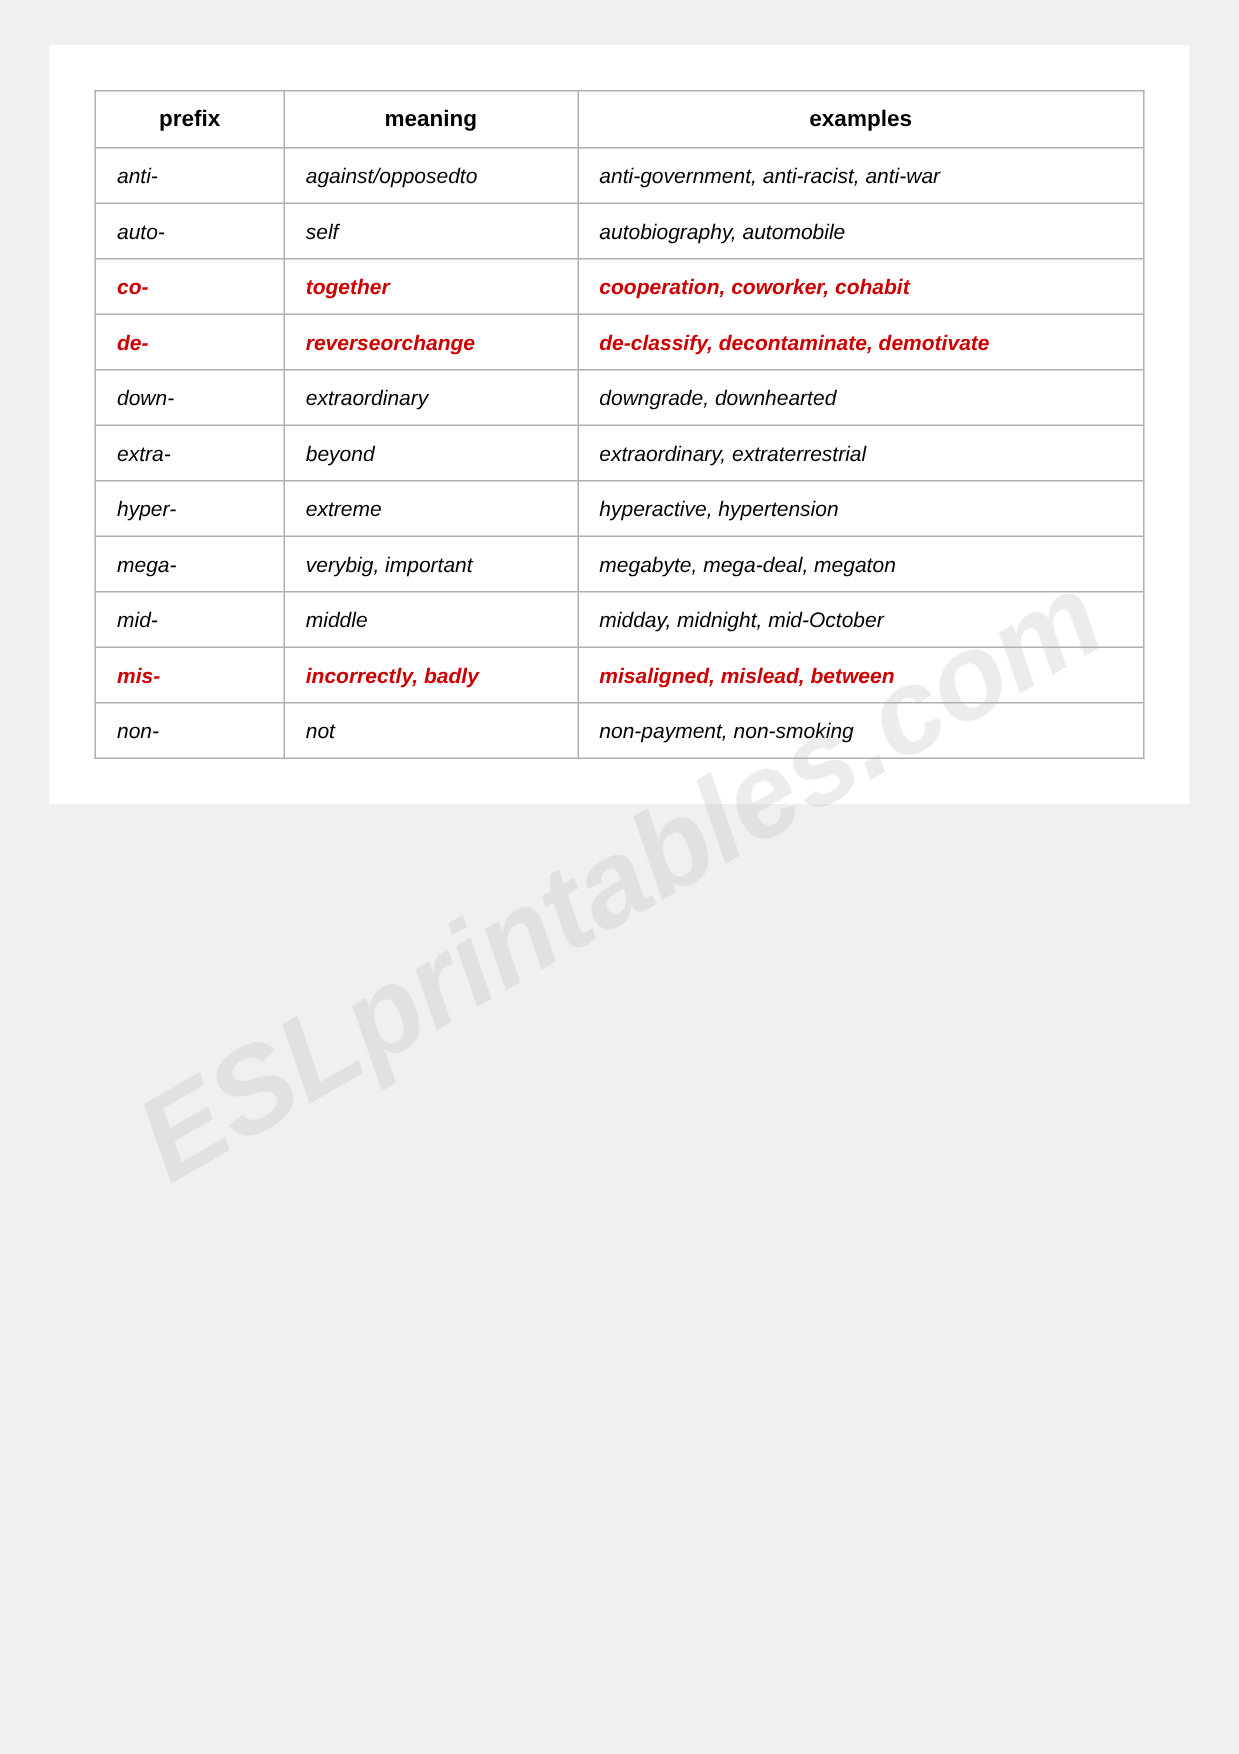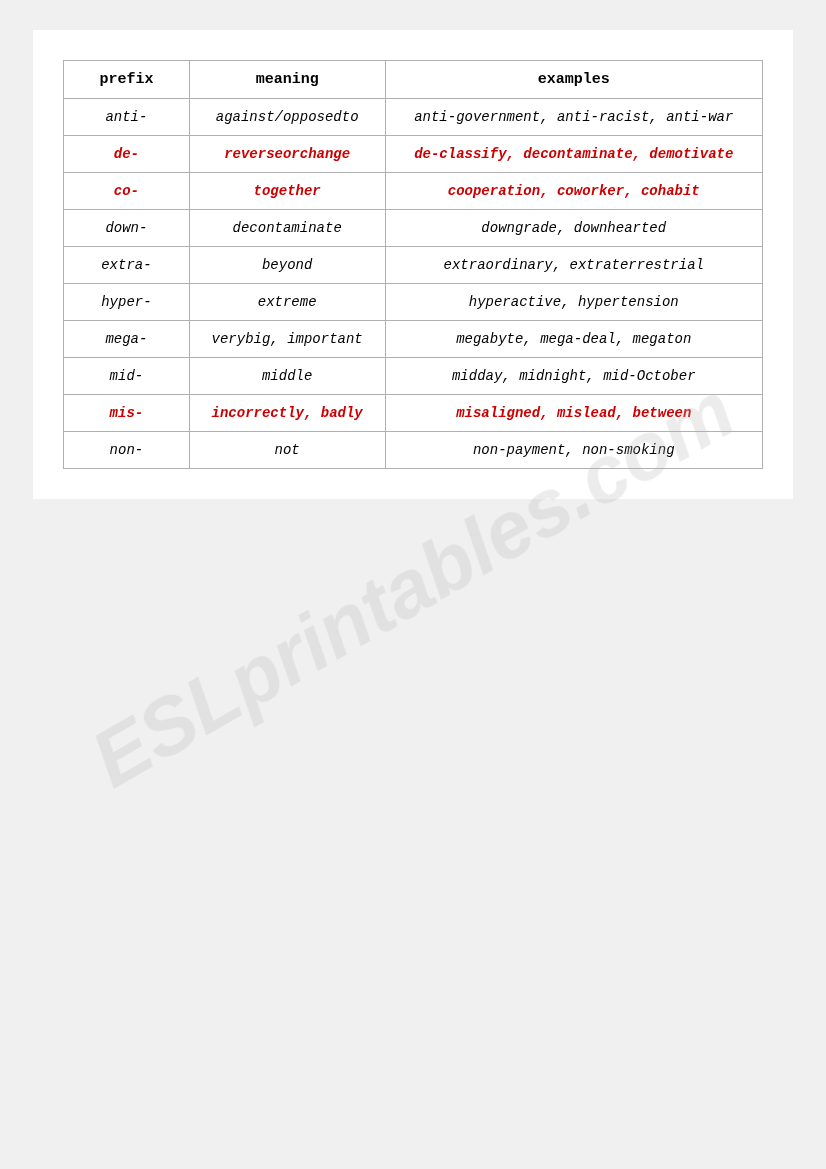--- a/index.html
+++ b/index.html
@@ -33,7 +33,6 @@
       border: 1px solid #b0b0b0;
       padding: 10px 14px;
       vertical-align: middle;
-      font-family: Liberation Mono, monospace;
     }
 
     thead th {

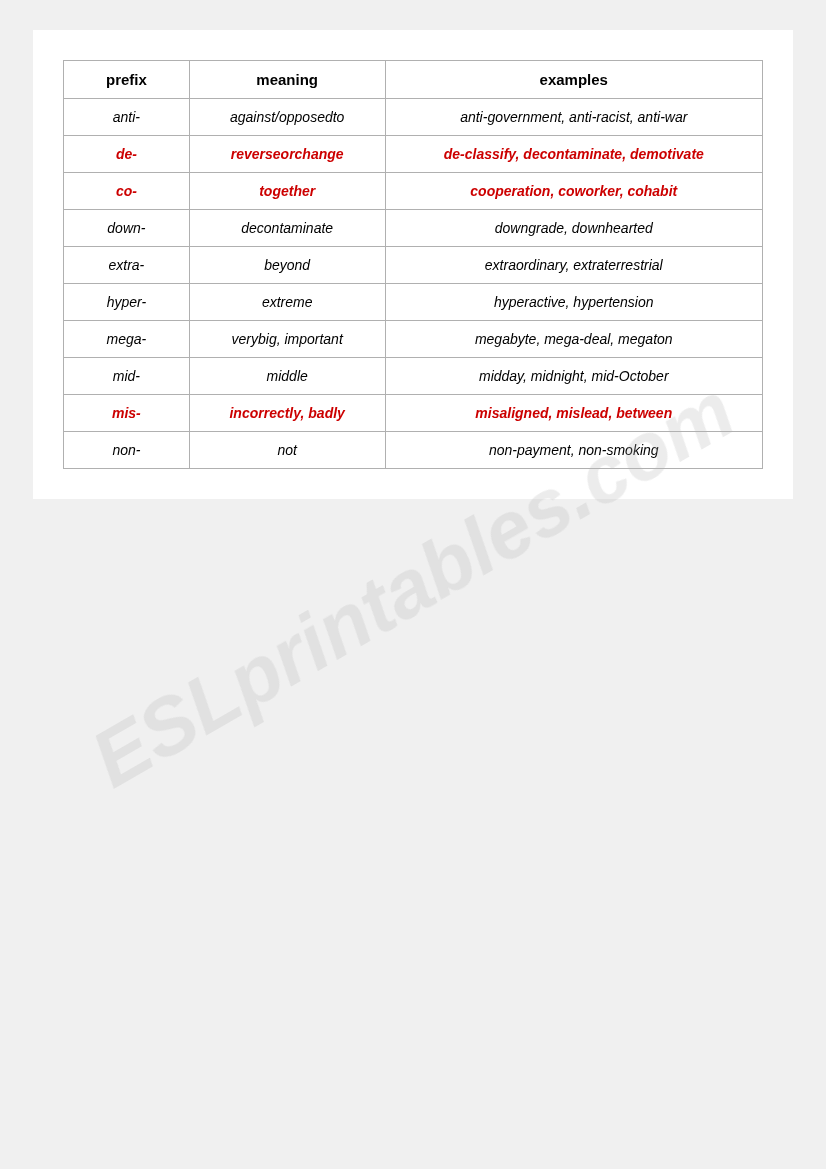--- a/index.html
+++ b/index.html
@@ -44,7 +44,6 @@
 
     tbody td {
       font-style: italic;
-      text-align: center;
     }
 
     .red {

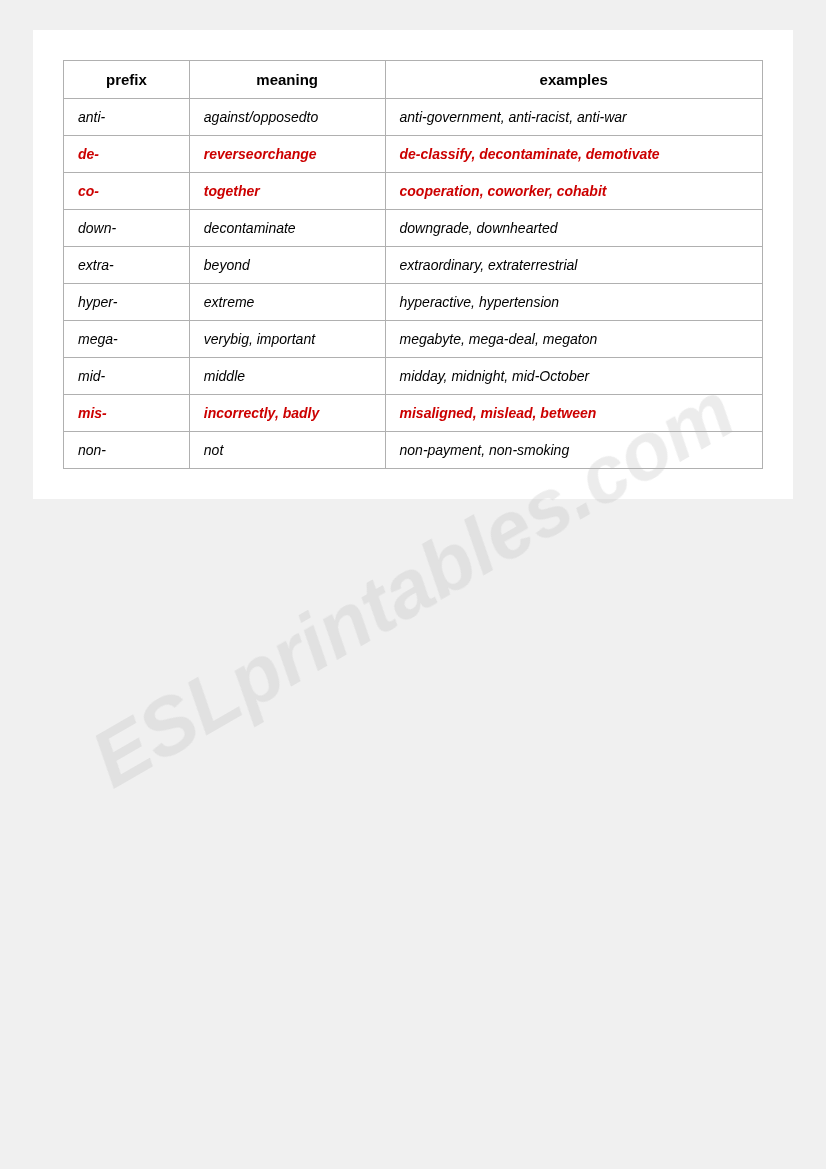--- a/index.html
+++ b/index.html
@@ -89,6 +89,11 @@
           <td class="col-examples">anti-government, anti-racist, anti-war</td>
         </tr>
         <tr>
+          <td class="col-prefix">auto-</td>
+          <td class="col-meaning">self</td>
+          <td class="col-examples">autobiography, automobile</td>
+        </tr>
+        <tr>
           <td class="col-prefix red">de-</td>
           <td class="col-meaning red">reverseorchange</td>
           <td class="col-examples red">de-classify, decontaminate, demotivate</td>

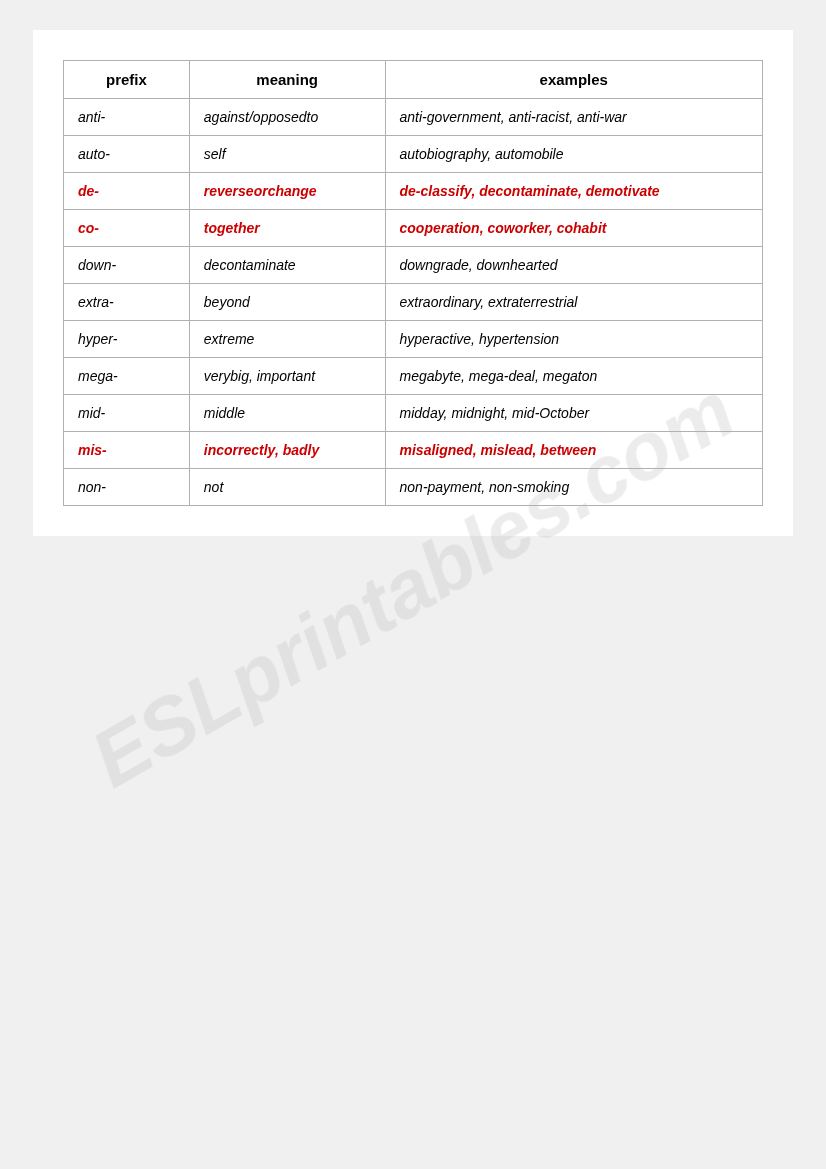--- a/index.html
+++ b/index.html
@@ -94,14 +94,14 @@
           <td class="col-examples">autobiography, automobile</td>
         </tr>
         <tr>
+          <td class="col-prefix red">co-</td>
+          <td class="col-meaning red">together</td>
+          <td class="col-examples red">cooperation, coworker, cohabit</td>
+        </tr>
+        <tr>
           <td class="col-prefix red">de-</td>
           <td class="col-meaning red">reverseorchange</td>
           <td class="col-examples red">de-classify, decontaminate, demotivate</td>
-        </tr>
-        <tr>
-          <td class="col-prefix red">co-</td>
-          <td class="col-meaning red">together</td>
-          <td class="col-examples red">cooperation, coworker, cohabit</td>
         </tr>
         <tr>
           <td class="col-prefix">down-</td>

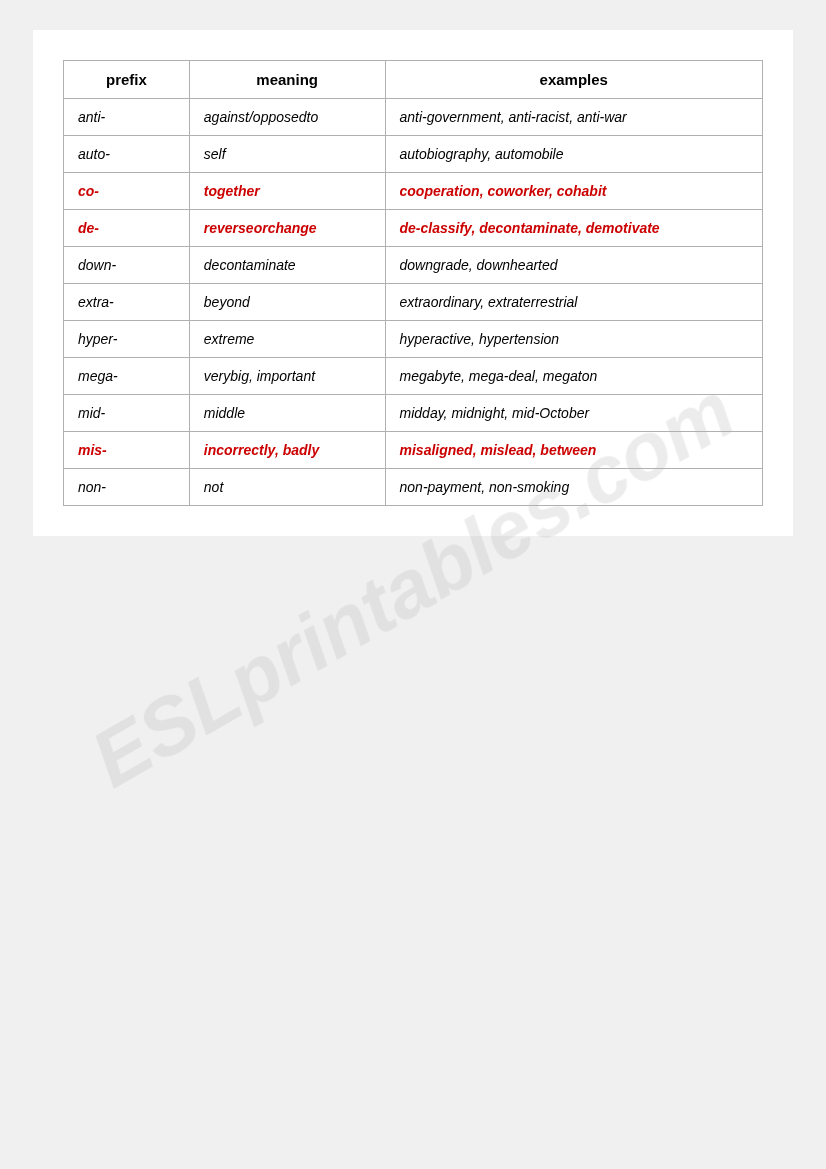--- a/index.html
+++ b/index.html
@@ -105,7 +105,7 @@
         </tr>
         <tr>
           <td class="col-prefix">down-</td>
-          <td class="col-meaning">decontaminate</td>
+          <td class="col-meaning">extraordinary</td>
           <td class="col-examples">downgrade, downhearted</td>
         </tr>
         <tr>

